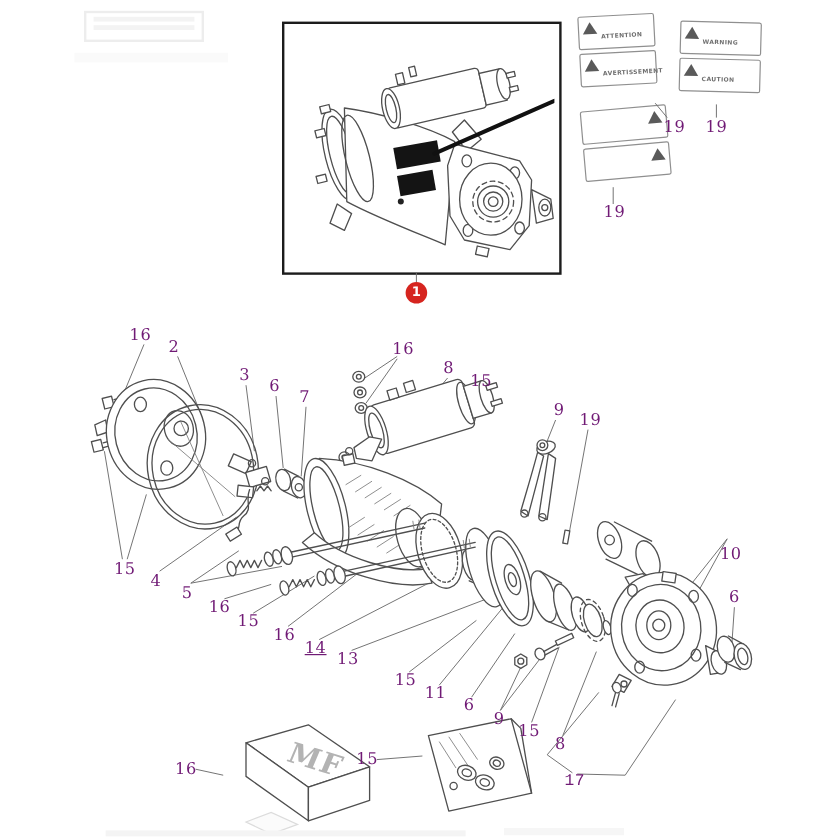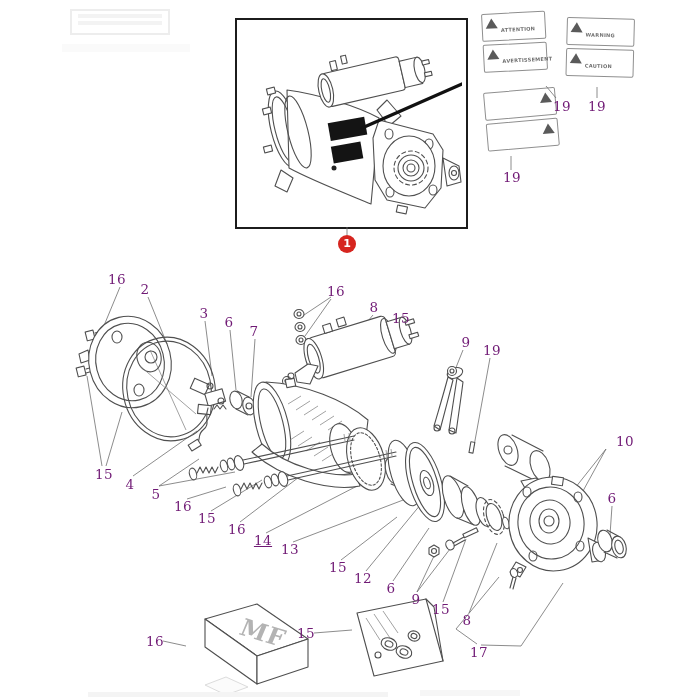--- a/index.html
+++ b/index.html
@@ -456,7 +456,7 @@
       <div class="callout" style="left: 401px; top: 318px;">15</div>
       <div class="callout" style="left: 466px; top: 342px;">9</div>
       <div class="callout" style="left: 492px; top: 350px;">19</div>
-      <div class="callout" style="left: 609px; top: 441px; margin-left: 16px;">10</div>
+      <div class="callout" style="left: 609px; top: 462px;">10</div>
       <div class="callout" style="left: 612px; top: 498px;">6</div>
       <div class="callout" style="left: 104px; top: 474px;">15</div>
       <div class="callout" style="left: 130px; top: 484px;">4</div>

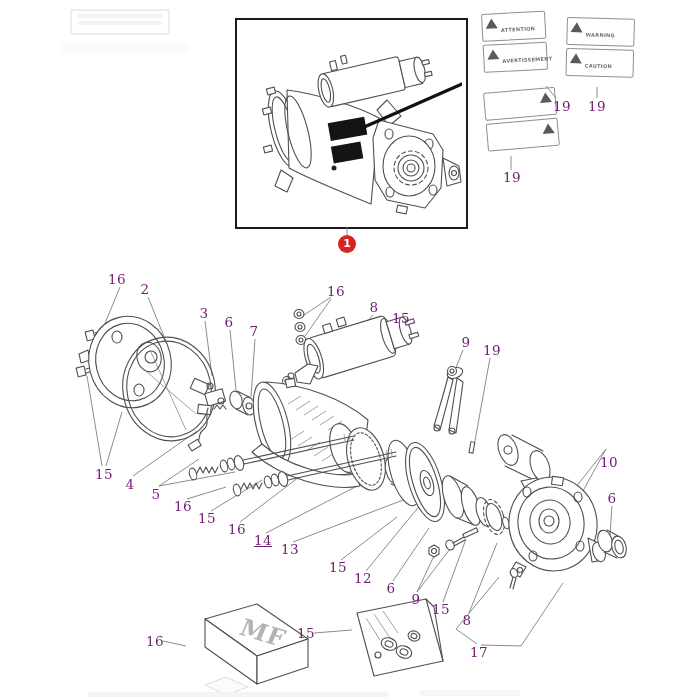--- a/index.html
+++ b/index.html
@@ -467,7 +467,7 @@
       <div class="callout" style="left: 263px; top: 540px; text-decoration: underline;">14</div>
       <div class="callout" style="left: 290px; top: 549px; text-align: right;">13</div>
       <div class="callout" style="left: 338px; top: 567px;">15</div>
-      <div class="callout" style="left: 363px; top: 578px;">12</div>
+      <div class="callout" style="left: 363px; top: 578px;">11</div>
       <div class="callout" style="left: 391px; top: 588px;">6</div>
       <div class="callout" style="left: 416px; top: 599px;">9</div>
       <div class="callout" style="left: 441px; top: 609px;">15</div>

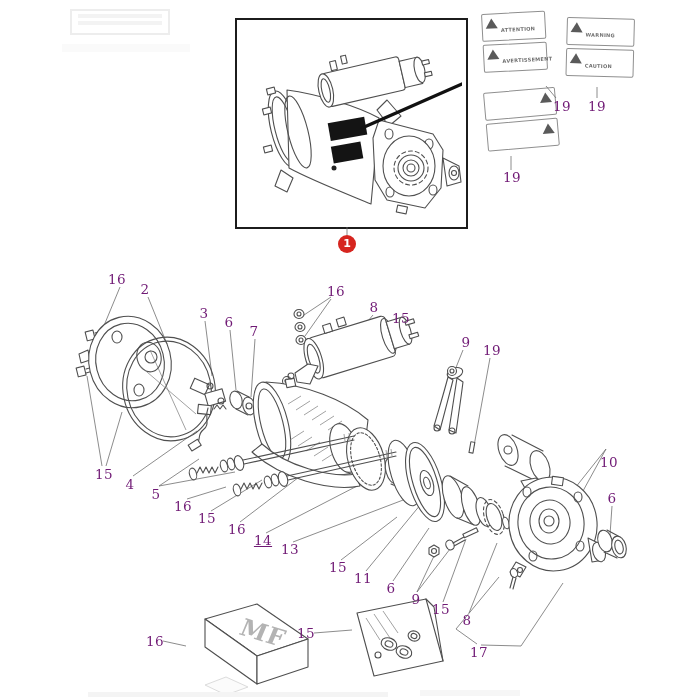--- a/index.html
+++ b/index.html
@@ -472,7 +472,7 @@
       <div class="callout" style="left: 416px; top: 599px;">9</div>
       <div class="callout" style="left: 441px; top: 609px;">15</div>
       <div class="callout" style="left: 467px; top: 620px;">8</div>
-      <div class="callout" style="left: 479px; top: 652px;">17</div>
+      <div class="callout" style="left: 479px; top: 652px; font-family: Liberation Mono, monospace;">17</div>
       <div class="callout" style="left: 155px; top: 641px;">16</div>
       <div class="callout" style="left: 306px; top: 633px;">15</div>
     </div>

